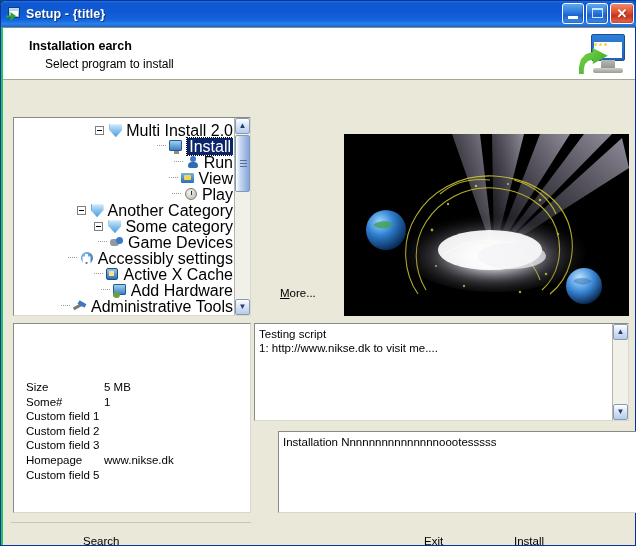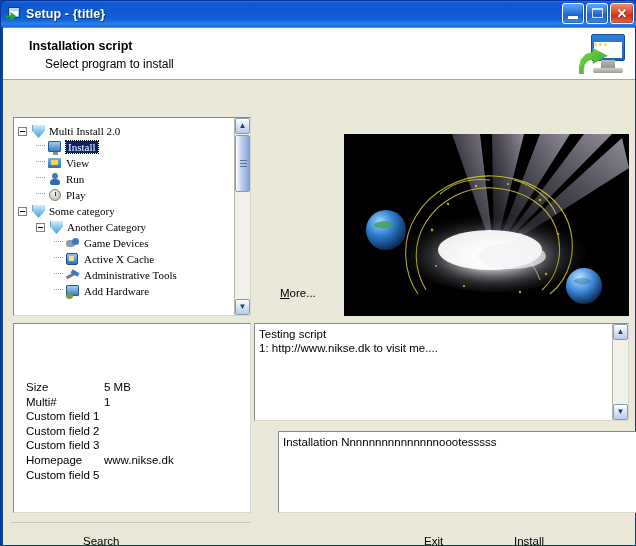--- a/index.html
+++ b/index.html
@@ -14,7 +14,7 @@
   .window{
     position:absolute;left:0;top:0;width:636px;height:546px;
     box-sizing:border-box;
-    background:#0c4a6e;
+    background:#22c55e;
     border:1px solid #0832a0;
     border-radius:6px 6px 0 0;
   }

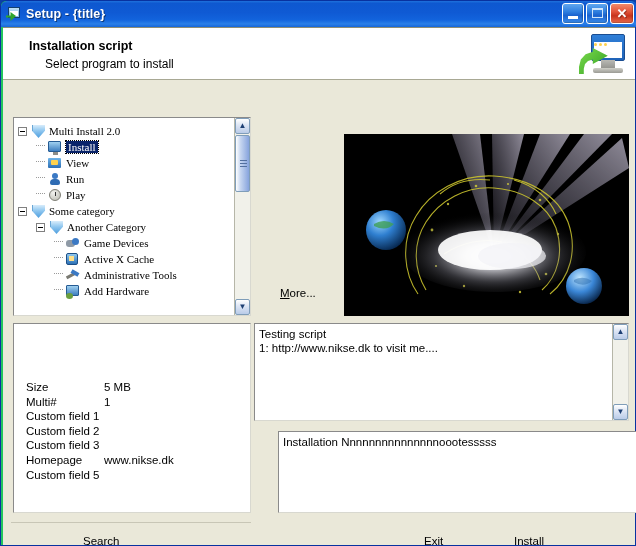--- a/index.html
+++ b/index.html
@@ -353,7 +353,7 @@
   <div class="client">
 
     <div class="header">
-      <div class="header-title">Installation script</div>
+      <div class="header-title">Installation earch</div>
       <div class="header-sub">Select program to install</div>
       <div class="header-icon">
         <div class="screen"></div>

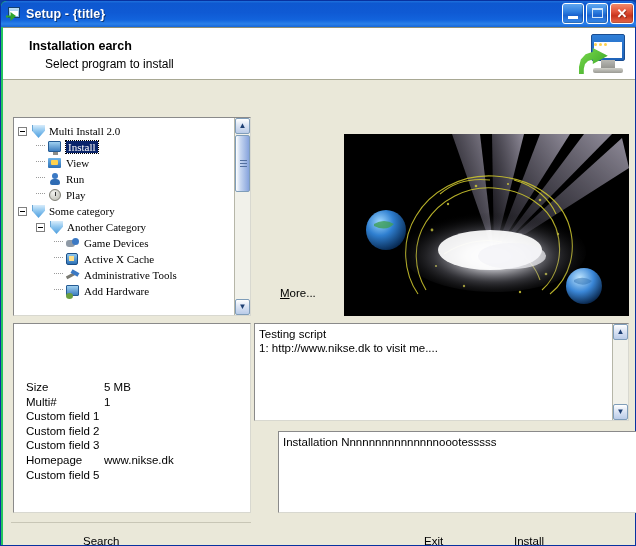--- a/index.html
+++ b/index.html
@@ -156,8 +156,9 @@
   }
   .trow{
     height:16px;line-height:16px;white-space:nowrap;position:relative;
-    font-size:11px;color:#000;
-    font-family:Liberation Serif, serif;
+    font-size:16px;color:#000;
+    font-family:Liberation Sans, sans-serif;
+    text-align:right;
   }
   .trow .ind{display:inline-block;}
   .expander{

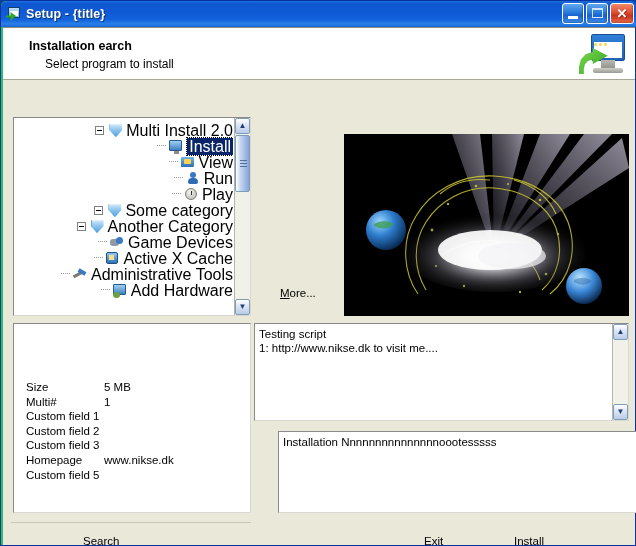--- a/index.html
+++ b/index.html
@@ -369,8 +369,8 @@
       <div class="tree-inner">
           <div class="trow"><span class="ind" style="width: 0px;"></span><span class="expander"></span><span class="tico"><span class="ic-shield"></span></span><span class="tlabel">Multi Install 2.0</span></div>
           <div class="trow"><span class="ind" style="width: 18px;"></span><span class="dots-h"></span><span class="tico"><span class="ic-monitor"></span></span><span class="tlabel sel">Install</span></div>
+          <div class="trow"><span class="ind" style="width: 18px;"></span><span class="dots-h"></span><span class="tico"><span class="ic-person"></span></span><span class="tlabel">Run</span></div>
           <div class="trow"><span class="ind" style="width: 18px;"></span><span class="dots-h"></span><span class="tico"><span class="ic-folderblue"></span></span><span class="tlabel">View</span></div>
-          <div class="trow"><span class="ind" style="width: 18px;"></span><span class="dots-h"></span><span class="tico"><span class="ic-person"></span></span><span class="tlabel">Run</span></div>
           <div class="trow"><span class="ind" style="width: 18px;"></span><span class="dots-h"></span><span class="tico"><span class="ic-clock"></span></span><span class="tlabel">Play</span></div>
           <div class="trow"><span class="ind" style="width: 0px;"></span><span class="expander"></span><span class="tico"><span class="ic-shield"></span></span><span class="tlabel">Some category</span></div>
           <div class="trow"><span class="ind" style="width: 18px;"></span><span class="expander"></span><span class="tico"><span class="ic-shield"></span></span><span class="tlabel">Another Category</span></div>

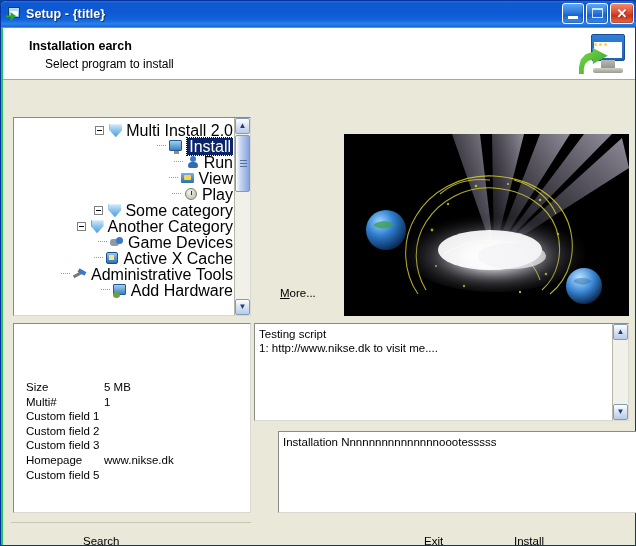--- a/index.html
+++ b/index.html
@@ -372,8 +372,8 @@
           <div class="trow"><span class="ind" style="width: 18px;"></span><span class="dots-h"></span><span class="tico"><span class="ic-person"></span></span><span class="tlabel">Run</span></div>
           <div class="trow"><span class="ind" style="width: 18px;"></span><span class="dots-h"></span><span class="tico"><span class="ic-folderblue"></span></span><span class="tlabel">View</span></div>
           <div class="trow"><span class="ind" style="width: 18px;"></span><span class="dots-h"></span><span class="tico"><span class="ic-clock"></span></span><span class="tlabel">Play</span></div>
+          <div class="trow"><span class="ind" style="width: 18px;"></span><span class="expander"></span><span class="tico"><span class="ic-shield"></span></span><span class="tlabel">Another Category</span></div>
           <div class="trow"><span class="ind" style="width: 0px;"></span><span class="expander"></span><span class="tico"><span class="ic-shield"></span></span><span class="tlabel">Some category</span></div>
-          <div class="trow"><span class="ind" style="width: 18px;"></span><span class="expander"></span><span class="tico"><span class="ic-shield"></span></span><span class="tlabel">Another Category</span></div>
           <div class="trow"><span class="ind" style="width: 36px;"></span><span class="dots-h"></span><span class="tico"><span class="ic-game"></span></span><span class="tlabel">Game Devices</span></div>
           <div class="trow"><span class="ind" style="width: 36px;"></span><span class="dots-h"></span><span class="tico"><span class="ic-axcache"></span></span><span class="tlabel">Active X Cache</span></div>
           <div class="trow"><span class="ind" style="width: 36px;"></span><span class="dots-h"></span><span class="tico"><span class="ic-admin"></span></span><span class="tlabel">Administrative Tools</span></div>

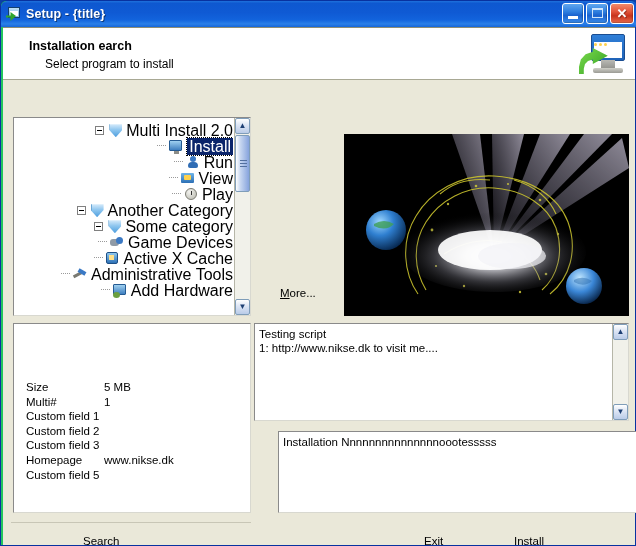--- a/index.html
+++ b/index.html
@@ -375,6 +375,7 @@
           <div class="trow"><span class="ind" style="width: 18px;"></span><span class="expander"></span><span class="tico"><span class="ic-shield"></span></span><span class="tlabel">Another Category</span></div>
           <div class="trow"><span class="ind" style="width: 0px;"></span><span class="expander"></span><span class="tico"><span class="ic-shield"></span></span><span class="tlabel">Some category</span></div>
           <div class="trow"><span class="ind" style="width: 36px;"></span><span class="dots-h"></span><span class="tico"><span class="ic-game"></span></span><span class="tlabel">Game Devices</span></div>
+          <div class="trow"><span class="ind" style="width: 36px;"></span><span class="dots-h"></span><span class="tico"><span class="ic-access"></span></span><span class="tlabel">Accessibly settings</span></div>
           <div class="trow"><span class="ind" style="width: 36px;"></span><span class="dots-h"></span><span class="tico"><span class="ic-axcache"></span></span><span class="tlabel">Active X Cache</span></div>
           <div class="trow"><span class="ind" style="width: 36px;"></span><span class="dots-h"></span><span class="tico"><span class="ic-admin"></span></span><span class="tlabel">Administrative Tools</span></div>
           <div class="trow"><span class="ind" style="width: 36px;"></span><span class="dots-h"></span><span class="tico"><span class="ic-hw"></span></span><span class="tlabel">Add Hardware</span></div>

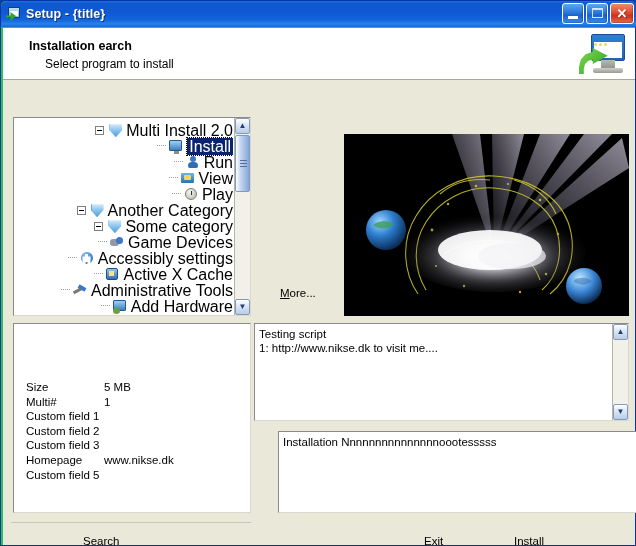--- a/index.html
+++ b/index.html
@@ -377,8 +377,8 @@
           <div class="trow"><span class="ind" style="width: 36px;"></span><span class="dots-h"></span><span class="tico"><span class="ic-game"></span></span><span class="tlabel">Game Devices</span></div>
           <div class="trow"><span class="ind" style="width: 36px;"></span><span class="dots-h"></span><span class="tico"><span class="ic-access"></span></span><span class="tlabel">Accessibly settings</span></div>
           <div class="trow"><span class="ind" style="width: 36px;"></span><span class="dots-h"></span><span class="tico"><span class="ic-axcache"></span></span><span class="tlabel">Active X Cache</span></div>
+          <div class="trow"><span class="ind" style="width: 36px;"></span><span class="dots-h"></span><span class="tico"><span class="ic-hw"></span></span><span class="tlabel">Add Hardware</span></div>
           <div class="trow"><span class="ind" style="width: 36px;"></span><span class="dots-h"></span><span class="tico"><span class="ic-admin"></span></span><span class="tlabel">Administrative Tools</span></div>
-          <div class="trow"><span class="ind" style="width: 36px;"></span><span class="dots-h"></span><span class="tico"><span class="ic-hw"></span></span><span class="tlabel">Add Hardware</span></div>
         </div>
       <div class="vscroll">
         <div class="sb-btn sb-up">▲</div>

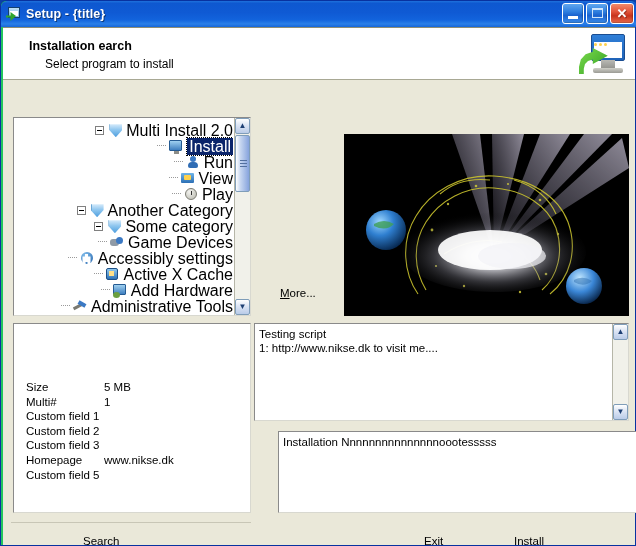--- a/index.html
+++ b/index.html
@@ -392,7 +392,7 @@
     <div class="panel sunken info-panel">
       <div class="info-grid">
           <div class="info-row"><span class="info-key">Size</span><span class="info-val">5 MB</span></div>
-          <div class="info-row"><span class="info-key">Multi#</span><span class="info-val">1</span></div>
+          <div class="info-row"><span class="info-key">Some#</span><span class="info-val">1</span></div>
           <div class="info-row"><span class="info-key">Custom field 1</span><span class="info-val"></span></div>
           <div class="info-row"><span class="info-key">Custom field 2</span><span class="info-val"></span></div>
           <div class="info-row"><span class="info-key">Custom field 3</span><span class="info-val"></span></div>

